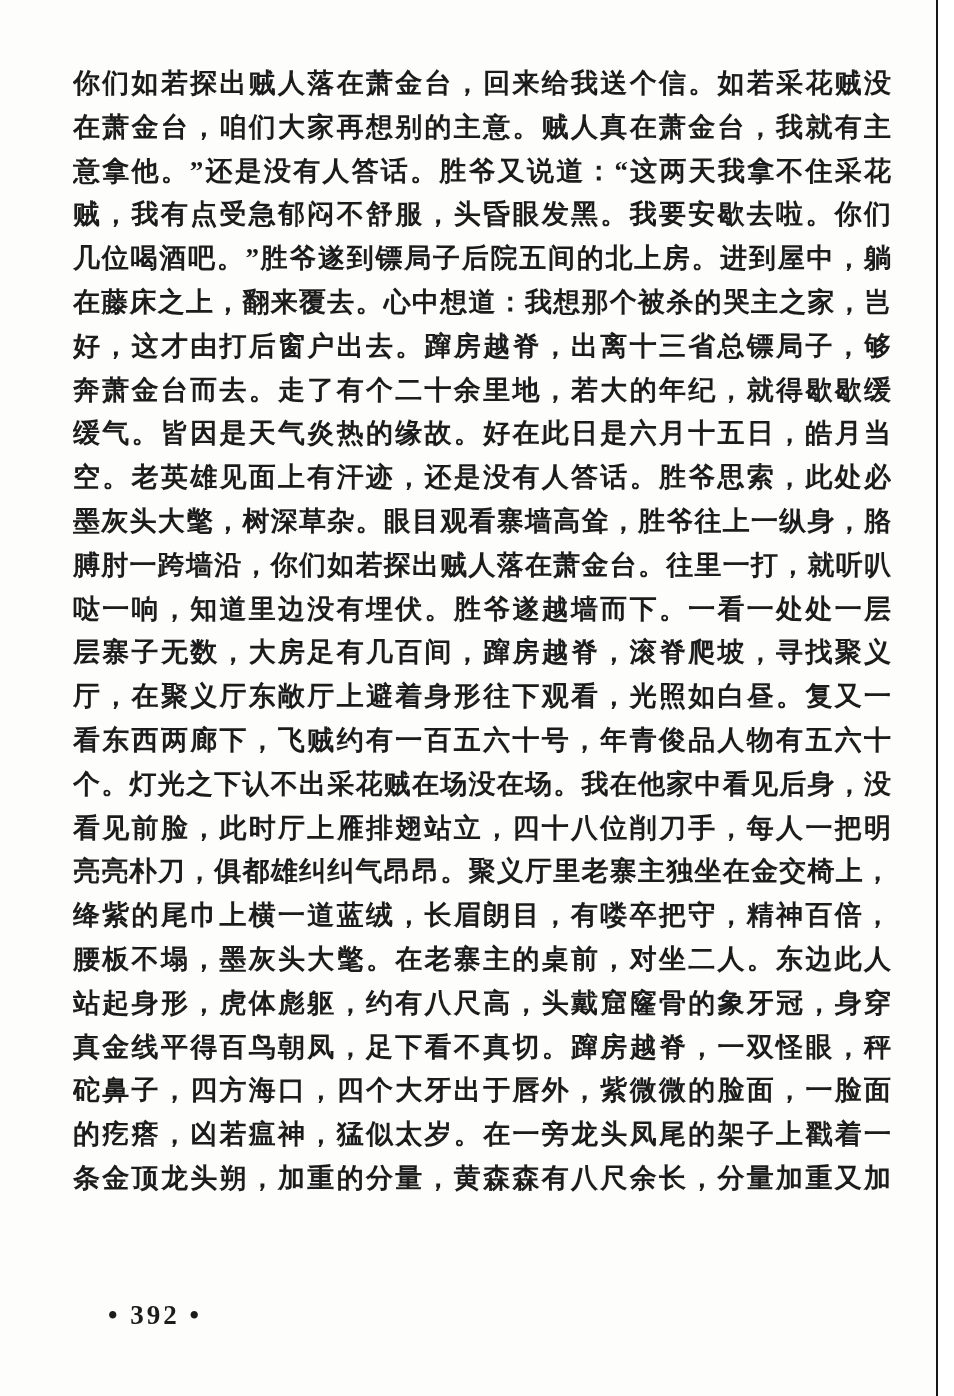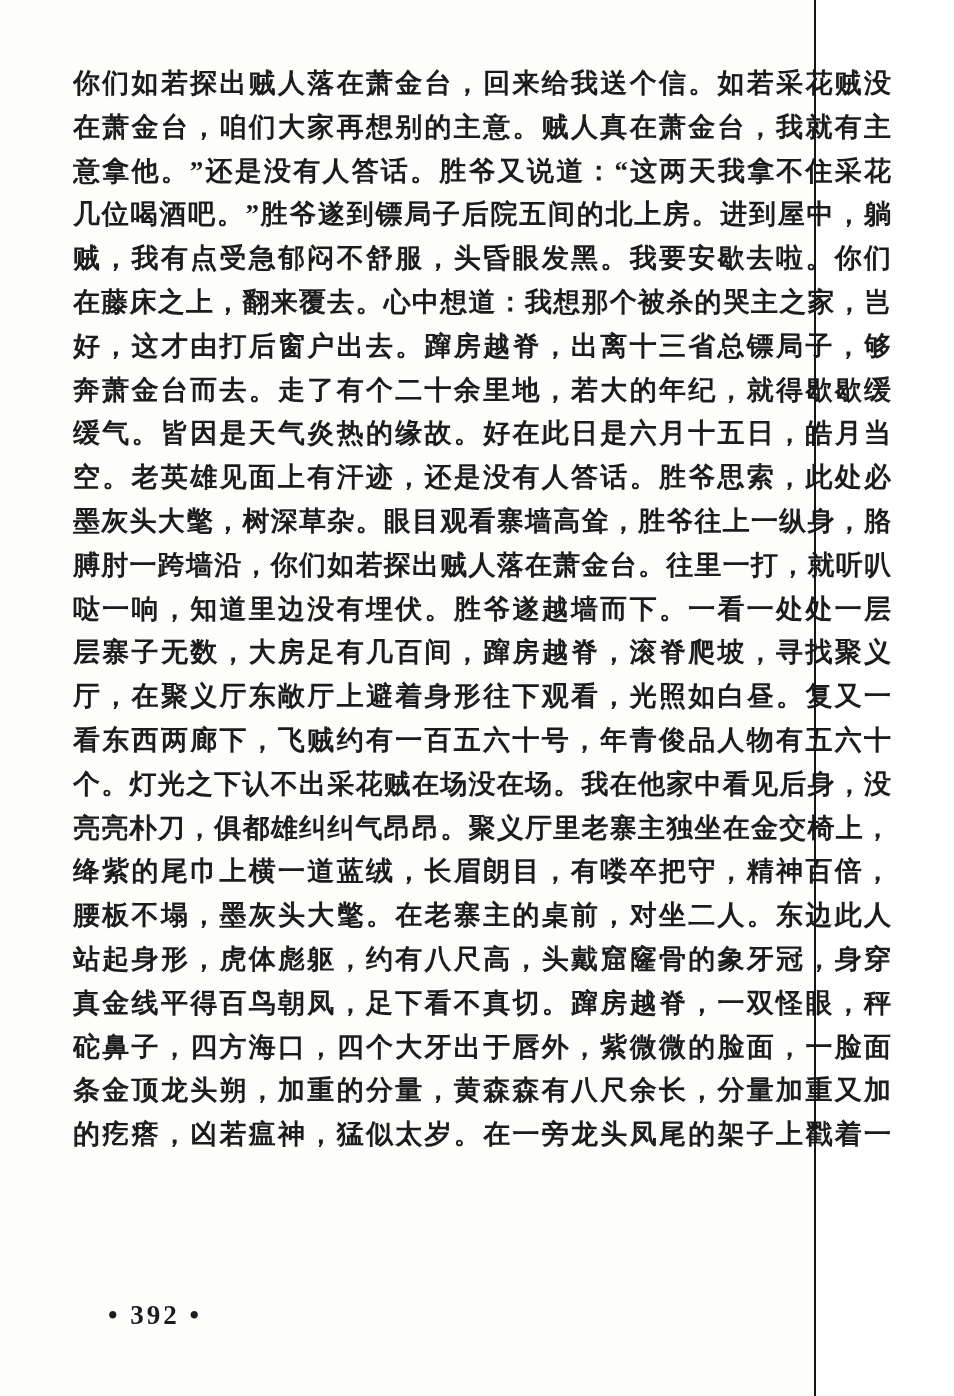--- a/index.html
+++ b/index.html
@@ -12,7 +12,7 @@
   }
   .page {
     position: relative;
-    width: 816px;
+    width: 938px;
     height: 1396px;
     background: #fdfdfc;
     font-family: "Liberation Serif", "DejaVu Serif", serif;

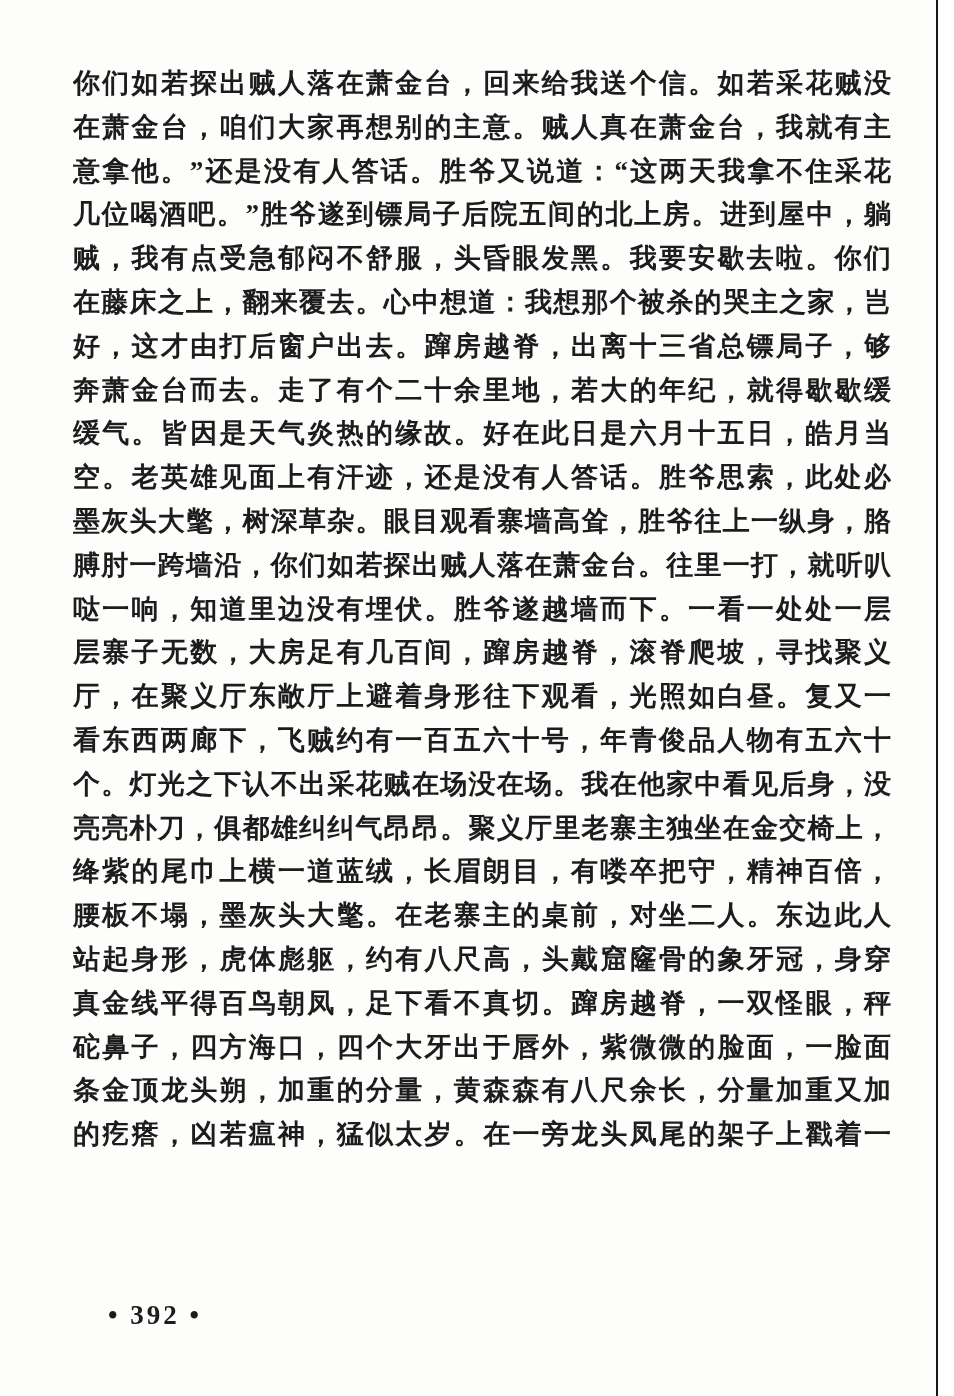--- a/index.html
+++ b/index.html
@@ -61,8 +61,8 @@
     <div class="line">你们如若探出贼人落在萧金台，回来给我送个信。如若采花贼没</div>
     <div class="line">在萧金台，咱们大家再想别的主意。贼人真在萧金台，我就有主</div>
     <div class="line">意拿他。”还是没有人答话。胜爷又说道：“这两天我拿不住采花</div>
+    <div class="line">贼，我有点受急郁闷不舒服，头昏眼发黑。我要安歇去啦。你们</div>
     <div class="line">几位喝酒吧。”胜爷遂到镖局子后院五间的北上房。进到屋中，躺</div>
-    <div class="line">贼，我有点受急郁闷不舒服，头昏眼发黑。我要安歇去啦。你们</div>
     <div class="line">在藤床之上，翻来覆去。心中想道：我想那个被杀的哭主之家，岂</div>
     <div class="line">好，这才由打后窗户出去。蹿房越脊，出离十三省总镖局子，够</div>
     <div class="line">奔萧金台而去。走了有个二十余里地，若大的年纪，就得歇歇缓</div>

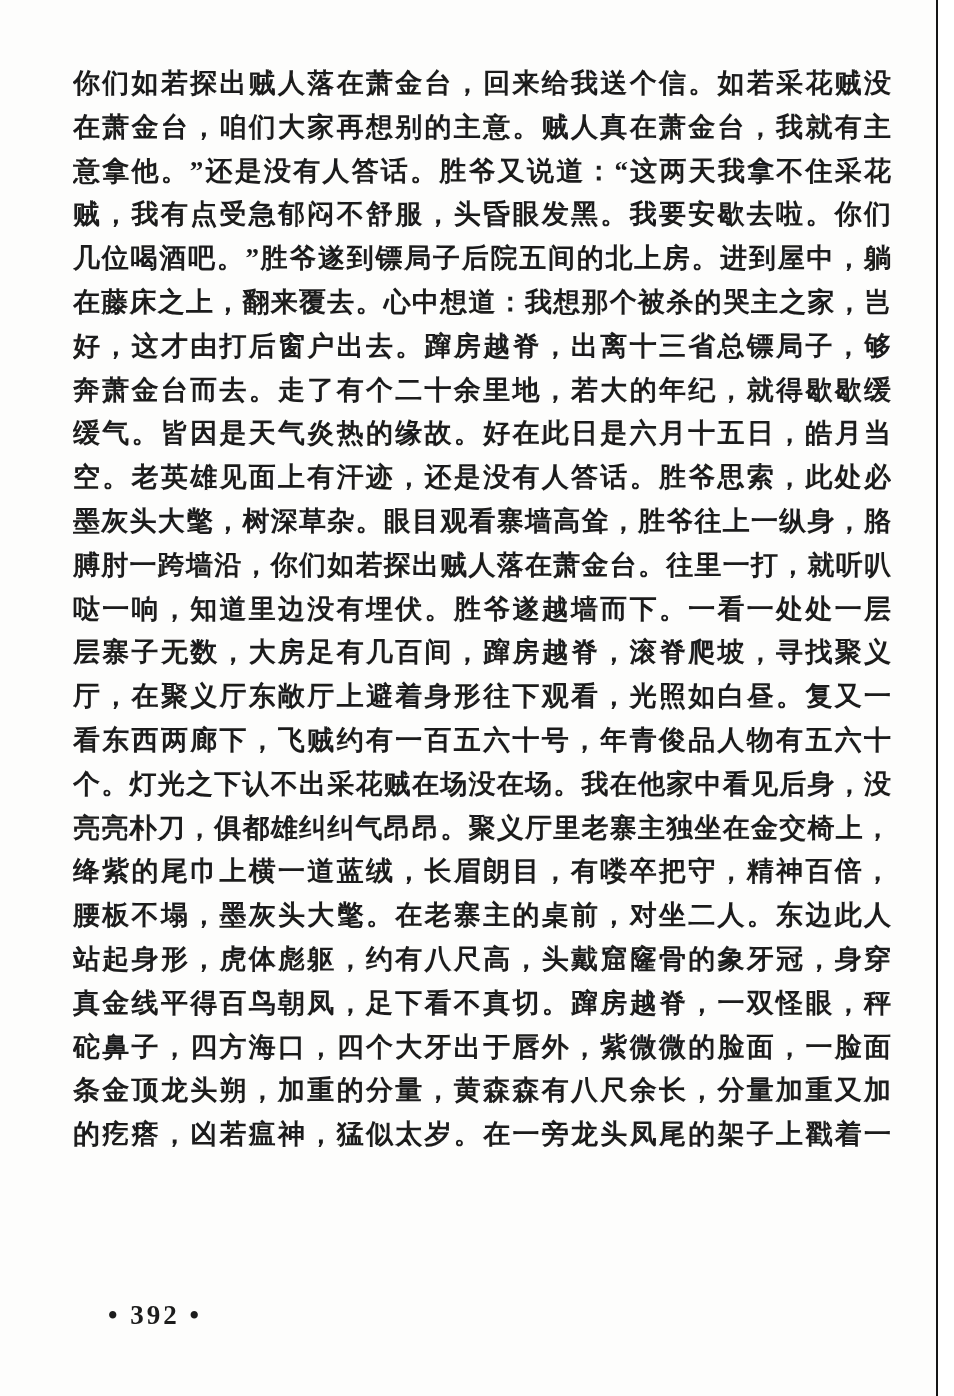--- a/index.html
+++ b/index.html
@@ -75,6 +75,7 @@
     <div class="line">厅，在聚义厅东敞厅上避着身形往下观看，光照如白昼。复又一</div>
     <div class="line">看东西两廊下，飞贼约有一百五六十号，年青俊品人物有五六十</div>
     <div class="line">个。灯光之下认不出采花贼在场没在场。我在他家中看见后身，没</div>
+    <div class="line">看见前脸，此时厅上雁排翅站立，四十八位削刀手，每人一把明</div>
     <div class="line">亮亮朴刀，俱都雄纠纠气昂昂。聚义厅里老寨主独坐在金交椅上，</div>
     <div class="line">绛紫的尾巾上横一道蓝绒，长眉朗目，有喽卒把守，精神百倍，</div>
     <div class="line">腰板不塌，墨灰头大氅。在老寨主的桌前，对坐二人。东边此人</div>

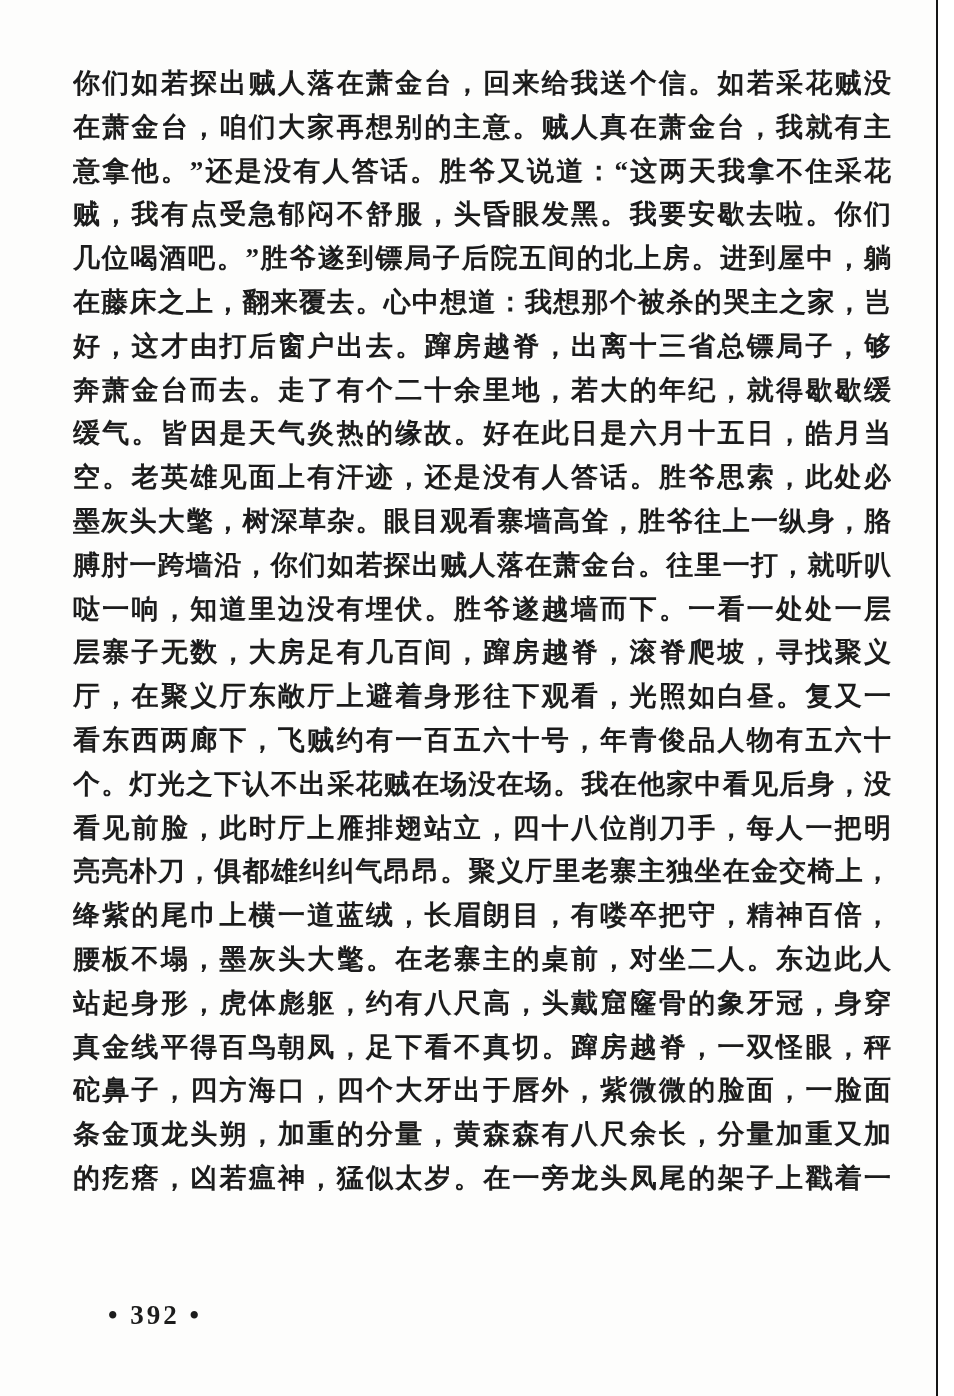--- a/index.html
+++ b/index.html
@@ -82,8 +82,8 @@
     <div class="line">站起身形，虎体彪躯，约有八尺高，头戴窟窿骨的象牙冠，身穿</div>
     <div class="line">真金线平得百鸟朝凤，足下看不真切。蹿房越脊，一双怪眼，秤</div>
     <div class="line">砣鼻子，四方海口，四个大牙出于唇外，紫微微的脸面，一脸面</div>
+    <div class="line">的疙瘩，凶若瘟神，猛似太岁。在一旁龙头凤尾的架子上戳着一</div>
     <div class="line">条金顶龙头朔，加重的分量，黄森森有八尺余长，分量加重又加</div>
-    <div class="line">的疙瘩，凶若瘟神，猛似太岁。在一旁龙头凤尾的架子上戳着一</div>
   </div>
 
   <div class="footer">• 392 •</div>

